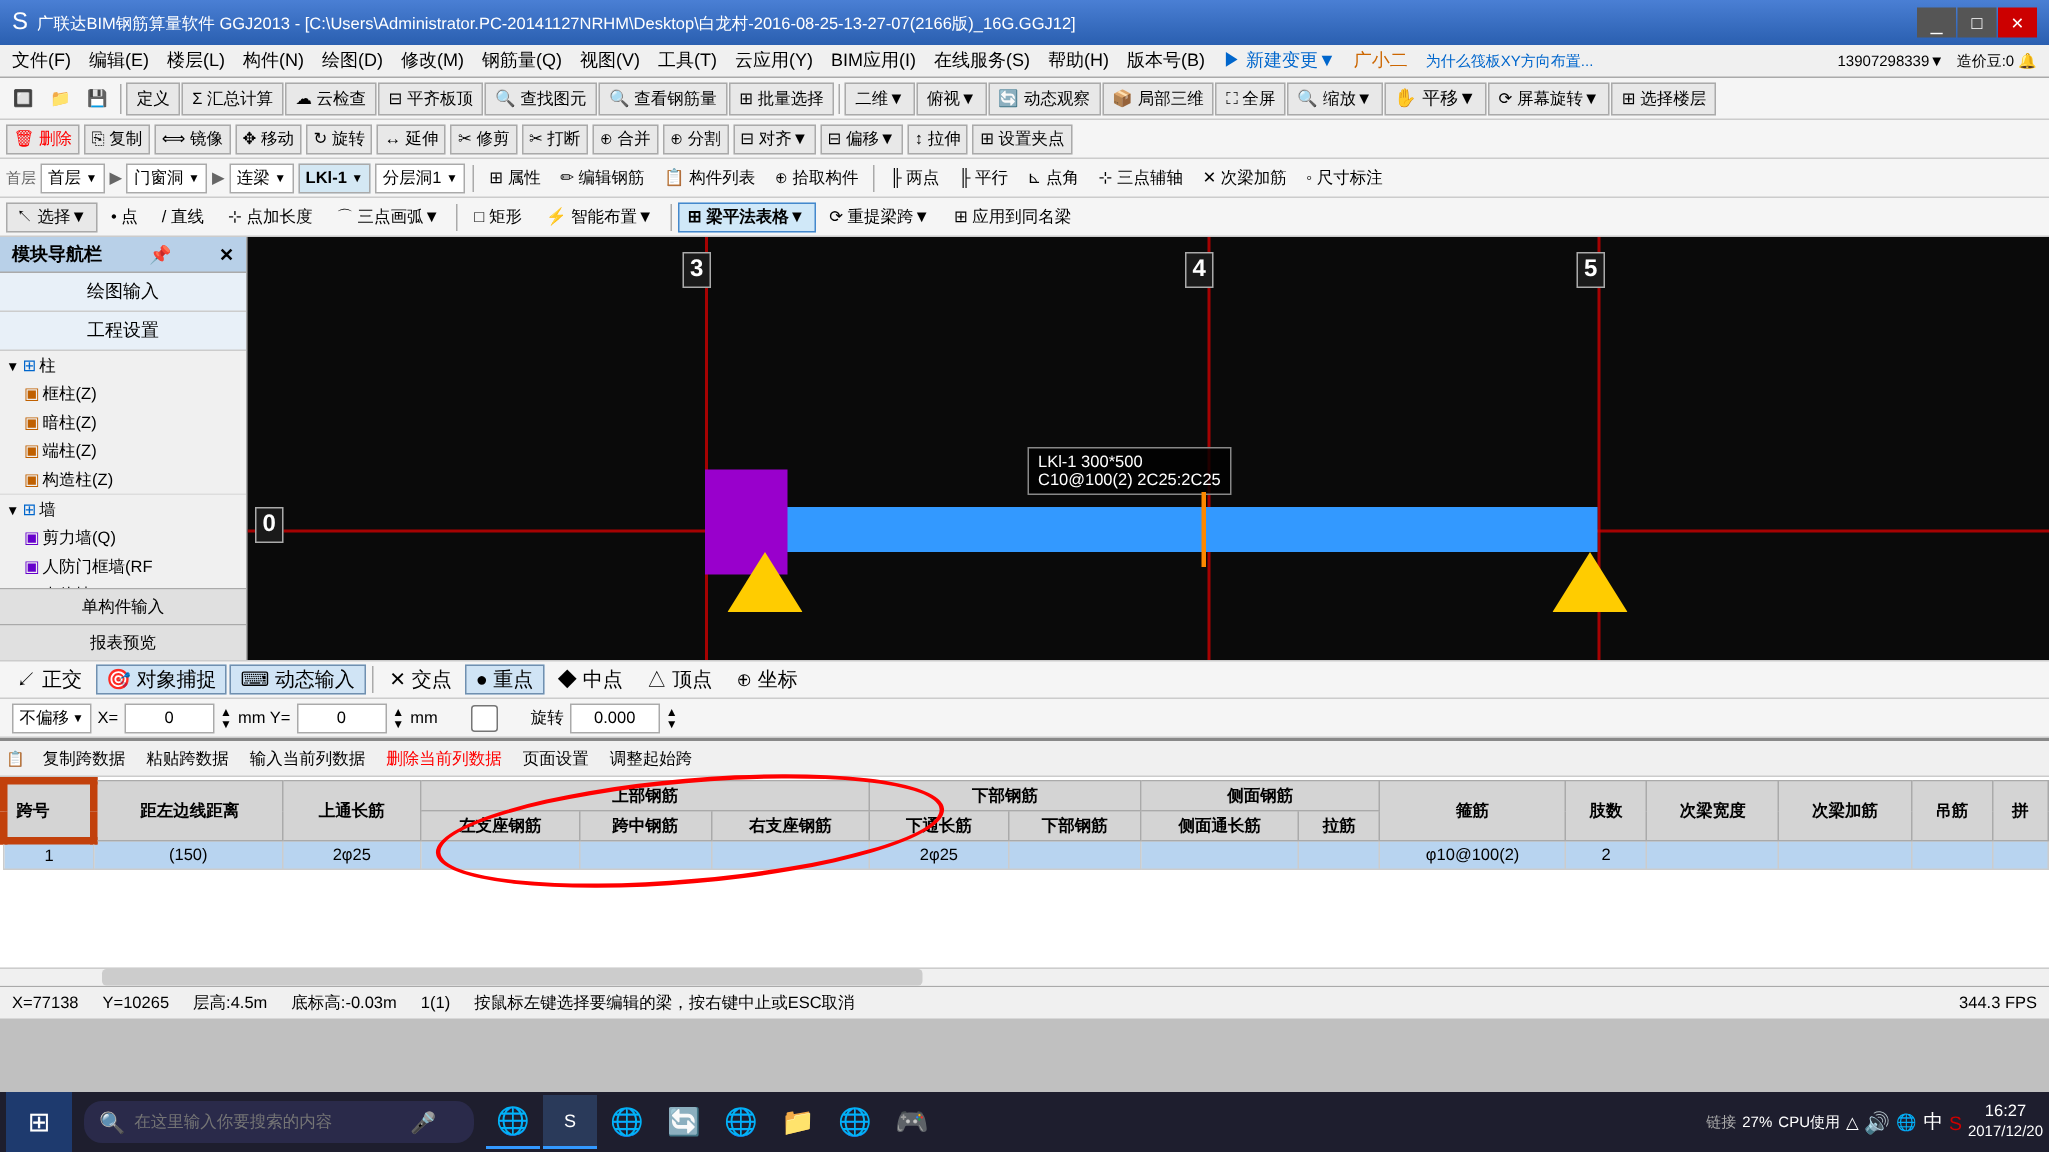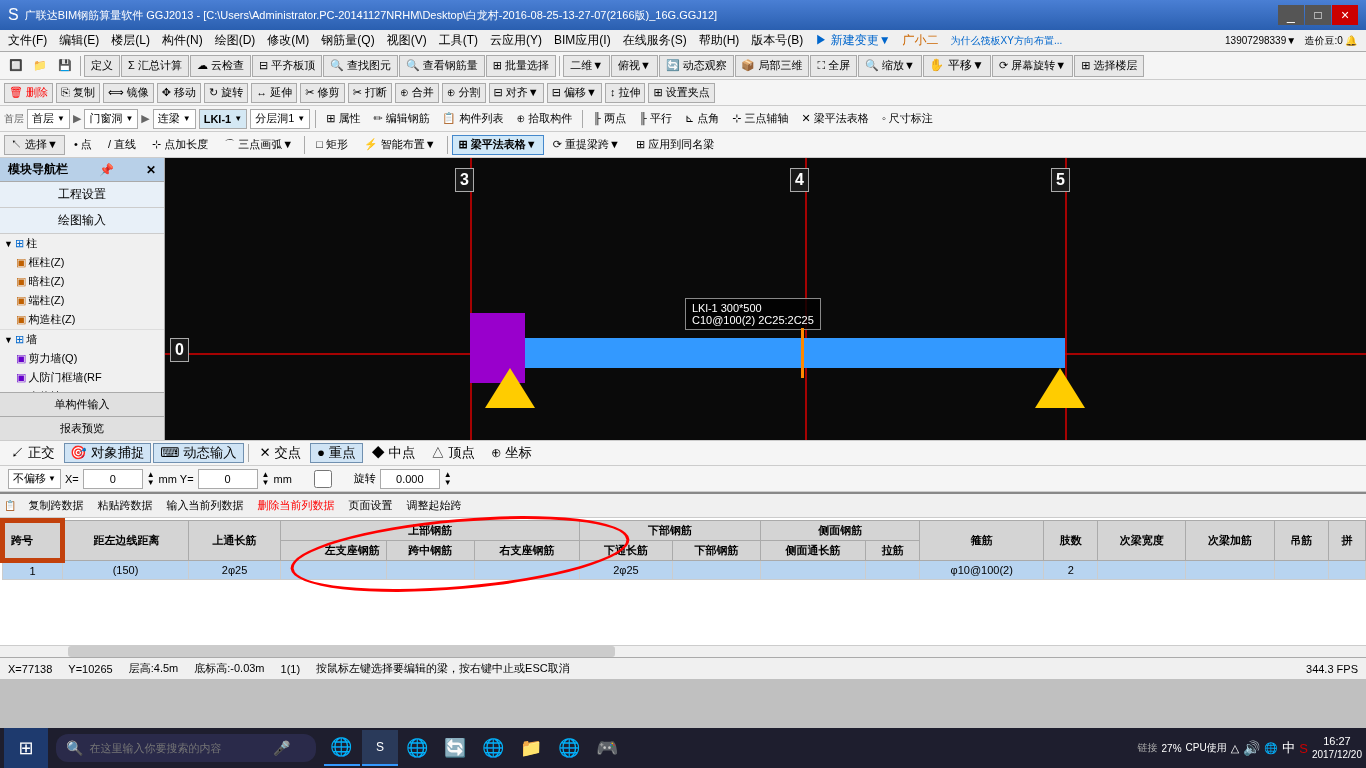--- a/index.html
+++ b/index.html
@@ -144,7 +144,7 @@
   <button style="height:20px;padding:0 4px;border:1px solid transparent;background:transparent;cursor:pointer;font-size:11px;">╟ 平行</button>
   <button style="height:20px;padding:0 4px;border:1px solid transparent;background:transparent;cursor:pointer;font-size:11px;">⊾ 点角</button>
   <button style="height:20px;padding:0 4px;border:1px solid transparent;background:transparent;cursor:pointer;font-size:11px;">⊹ 三点辅轴</button>
-  <button style="height:20px;padding:0 4px;border:1px solid transparent;background:transparent;cursor:pointer;font-size:11px;">✕ 梁平法表格</button>
+  <button style="height:20px;padding:0 4px;border:1px solid transparent;background:transparent;cursor:pointer;font-size:11px;">✕ 次梁加筋</button>
   <button style="height:20px;padding:0 4px;border:1px solid transparent;background:transparent;cursor:pointer;font-size:11px;">◦ 尺寸标注</button>
 </div>
 

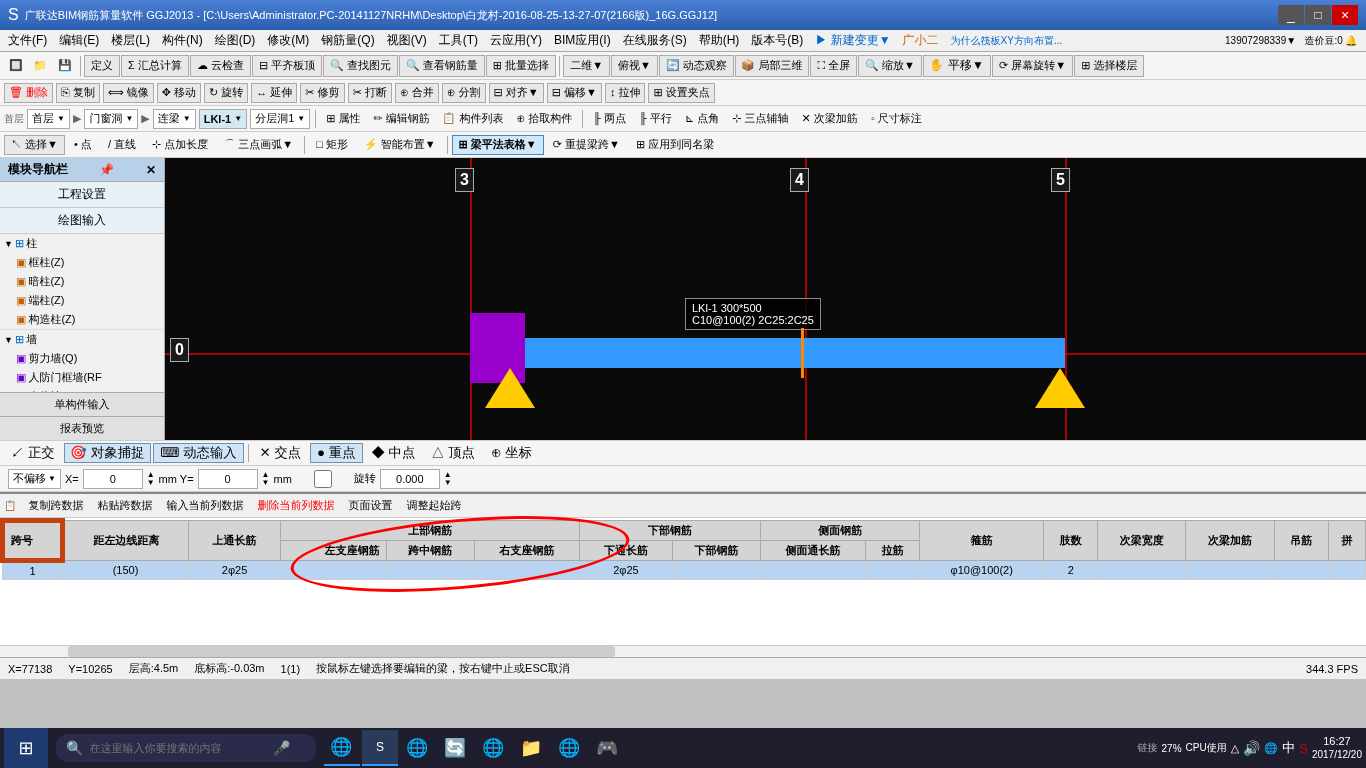--- a/index.html
+++ b/index.html
@@ -171,8 +171,8 @@
       <span style="cursor:pointer;">📌</span>
       <span style="cursor:pointer;">✕</span>
     </div>
+    <div style="padding:4px 8px;font-size:12px;text-align:center;background:#e8f0f8;border-bottom:1px solid #ccc;cursor:pointer;">绘图输入</div>
     <div style="padding:4px 8px;font-size:12px;text-align:center;background:#e8f0f8;border-bottom:1px solid #ccc;cursor:pointer;">工程设置</div>
-    <div style="padding:4px 8px;font-size:12px;text-align:center;background:#e8f0f8;border-bottom:1px solid #ccc;cursor:pointer;">绘图输入</div>
     <div style="flex:1;overflow-y:auto;">
 
       <div>

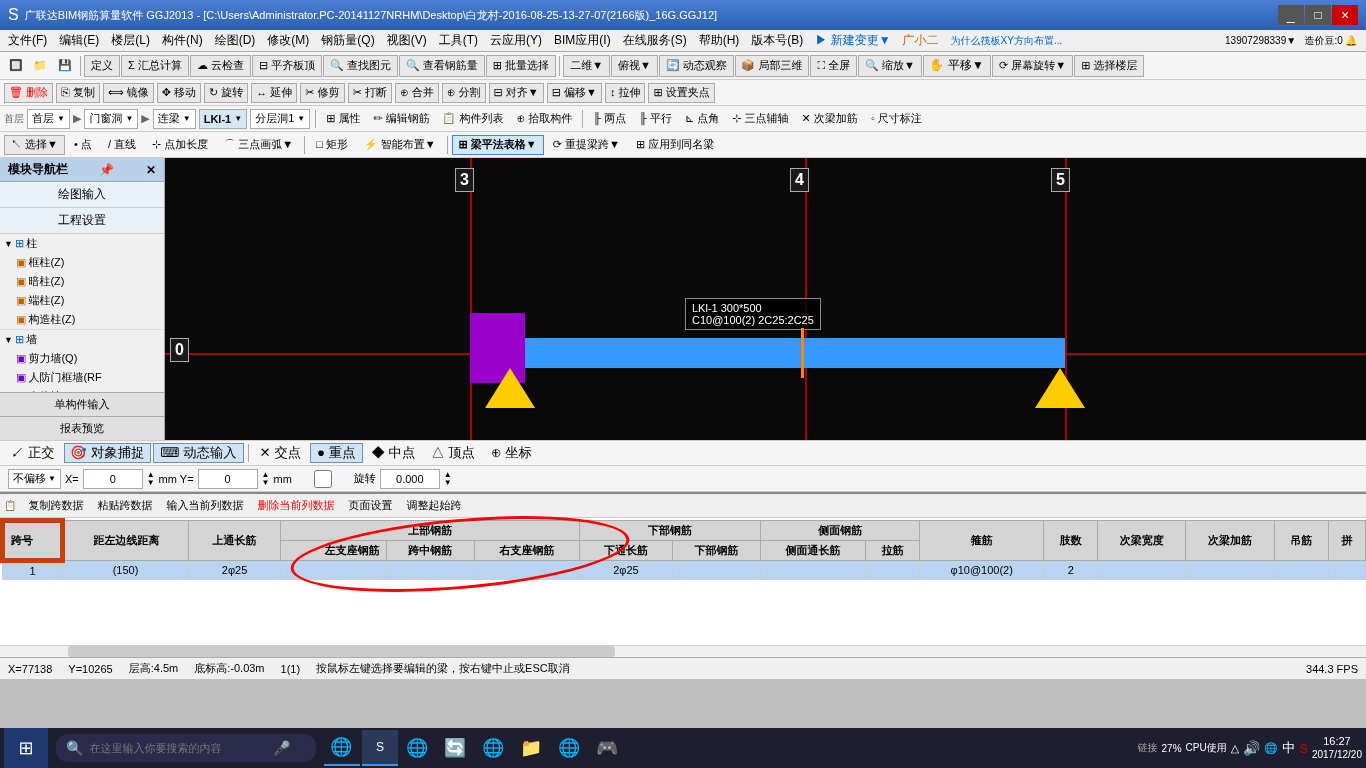--- a/index.html
+++ b/index.html
@@ -337,7 +337,7 @@
           <th rowspan="2" style="border:1px solid #aaa;padding:2px 6px;text-align:center;min-width:20px;">拼</th>
         </tr>
         <tr style="background:#d4d4d4;">
-          <th style="border:1px solid #aaa;padding:2px 6px;text-align:right;min-width:65px;">左支座钢筋</th>
+          <th style="border:1px solid #aaa;padding:2px 6px;text-align:center;min-width:65px;">左支座钢筋</th>
           <th style="border:1px solid #aaa;padding:2px 6px;text-align:center;min-width:55px;">跨中钢筋</th>
           <th style="border:1px solid #aaa;padding:2px 6px;text-align:center;min-width:65px;">右支座钢筋</th>
           <th style="border:1px solid #aaa;padding:2px 6px;text-align:center;min-width:60px;">下通长筋</th>

